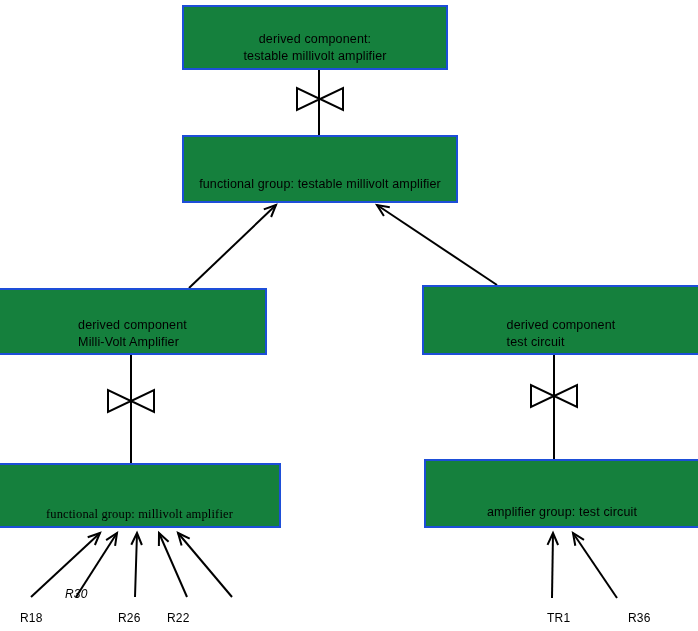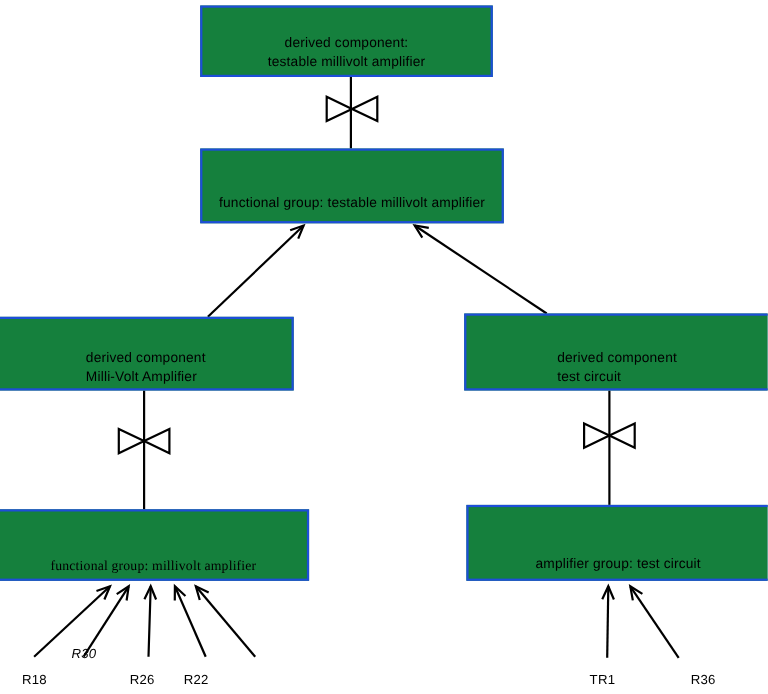--- a/index.html
+++ b/index.html
@@ -134,7 +134,7 @@
       <div class="leaf-label" style="left: 118px; top: 611px; text-align: center;">R26</div>
       <div class="leaf-label" style="left: 167px; top: 611px; text-align: center;">R22</div>
       <div class="leaf-label" style="left: 212px; top: 643px; font-weight: bold;">IC1</div>
-      <div class="leaf-label" style="left: 536px; top: 611px;">TR1</div>
+      <div class="leaf-label" style="left: 547px; top: 611px;">TR1</div>
       <div class="leaf-label" style="left: 628px; top: 611px;">R36</div>
     </div>
 </div>

